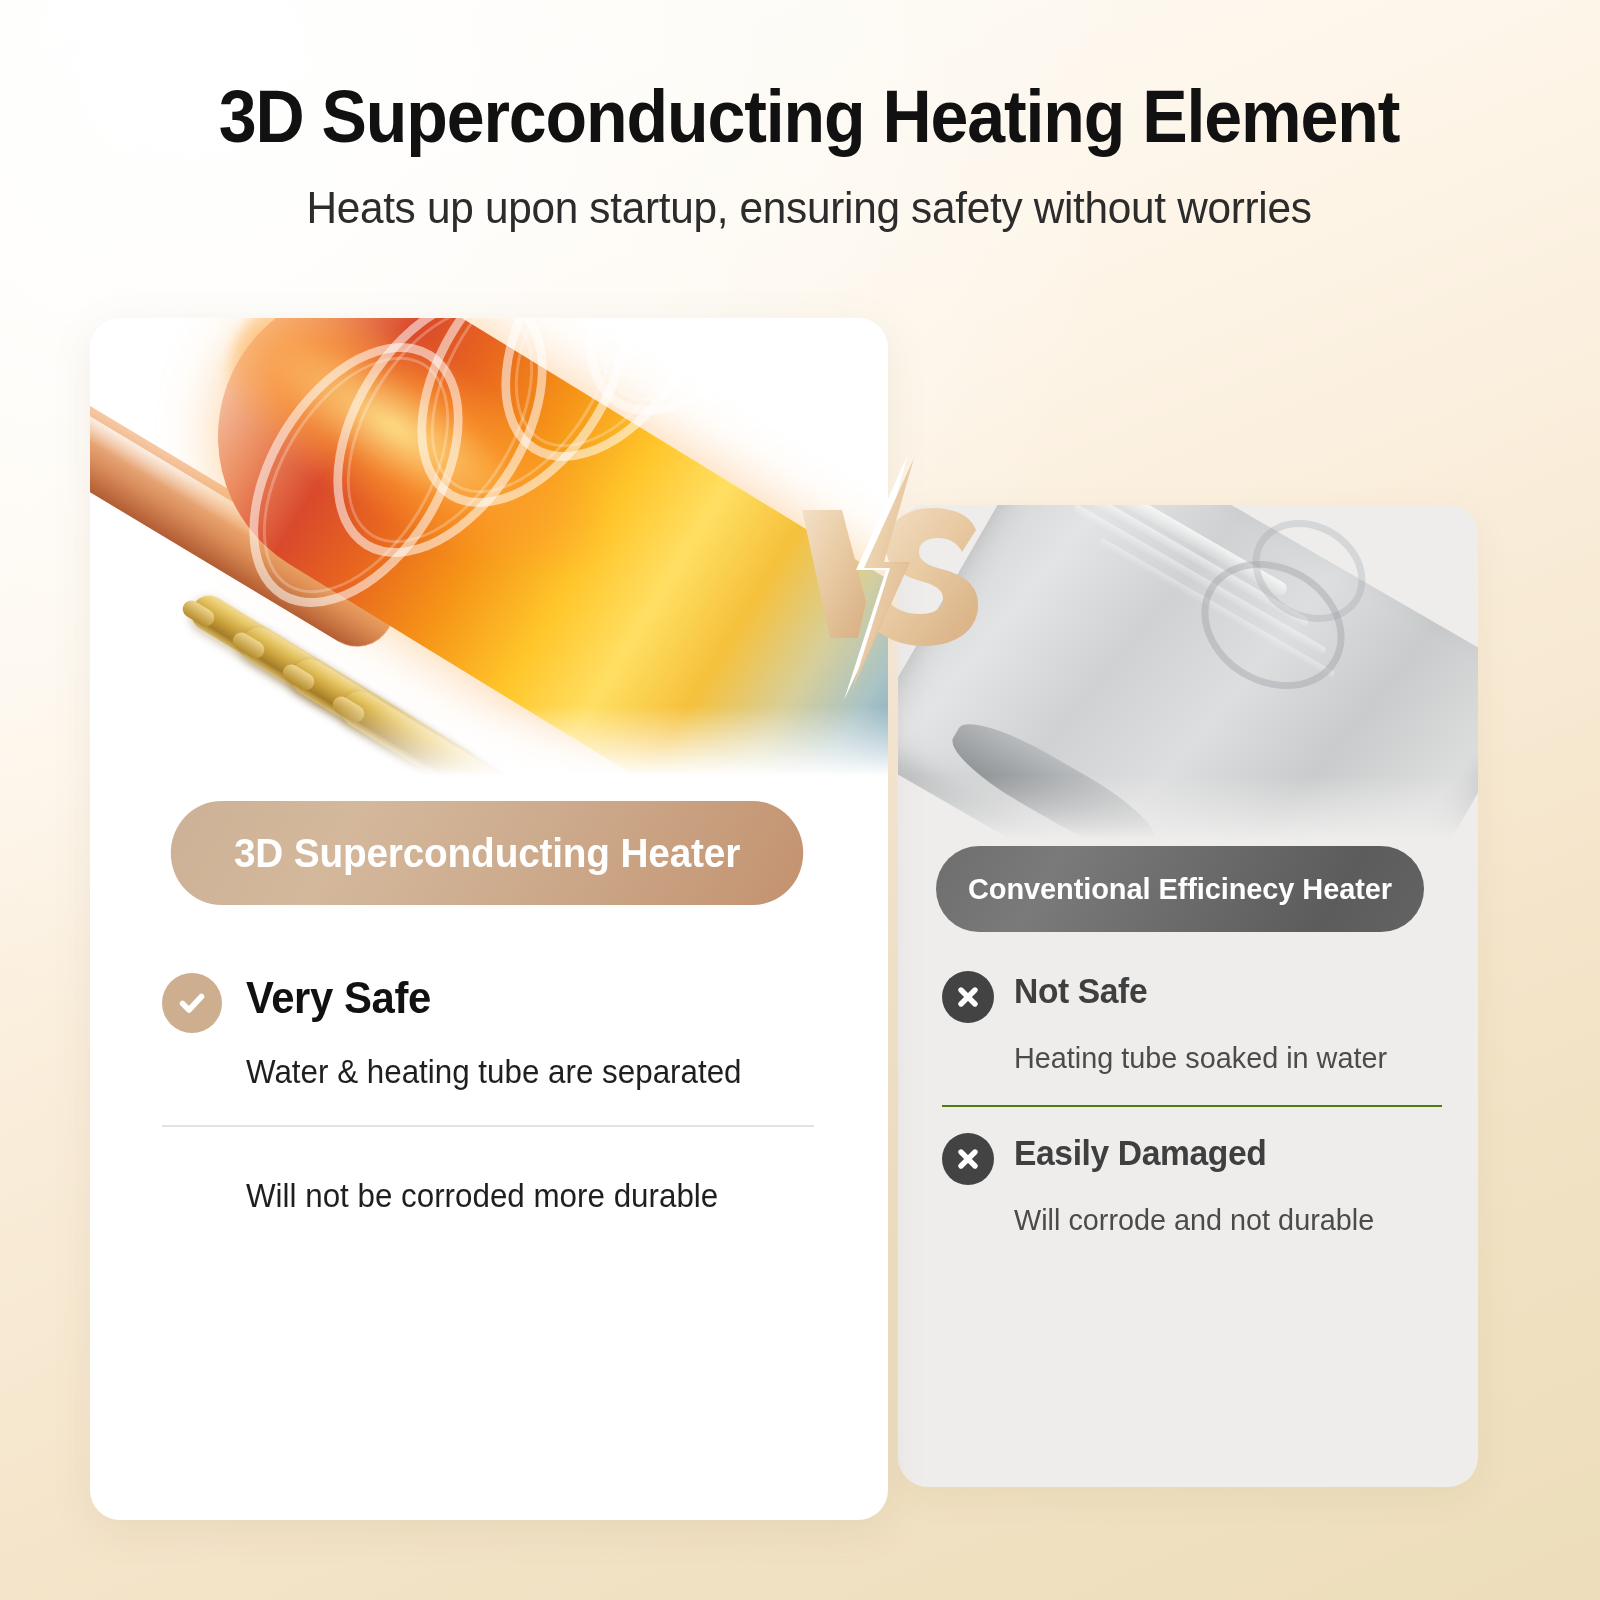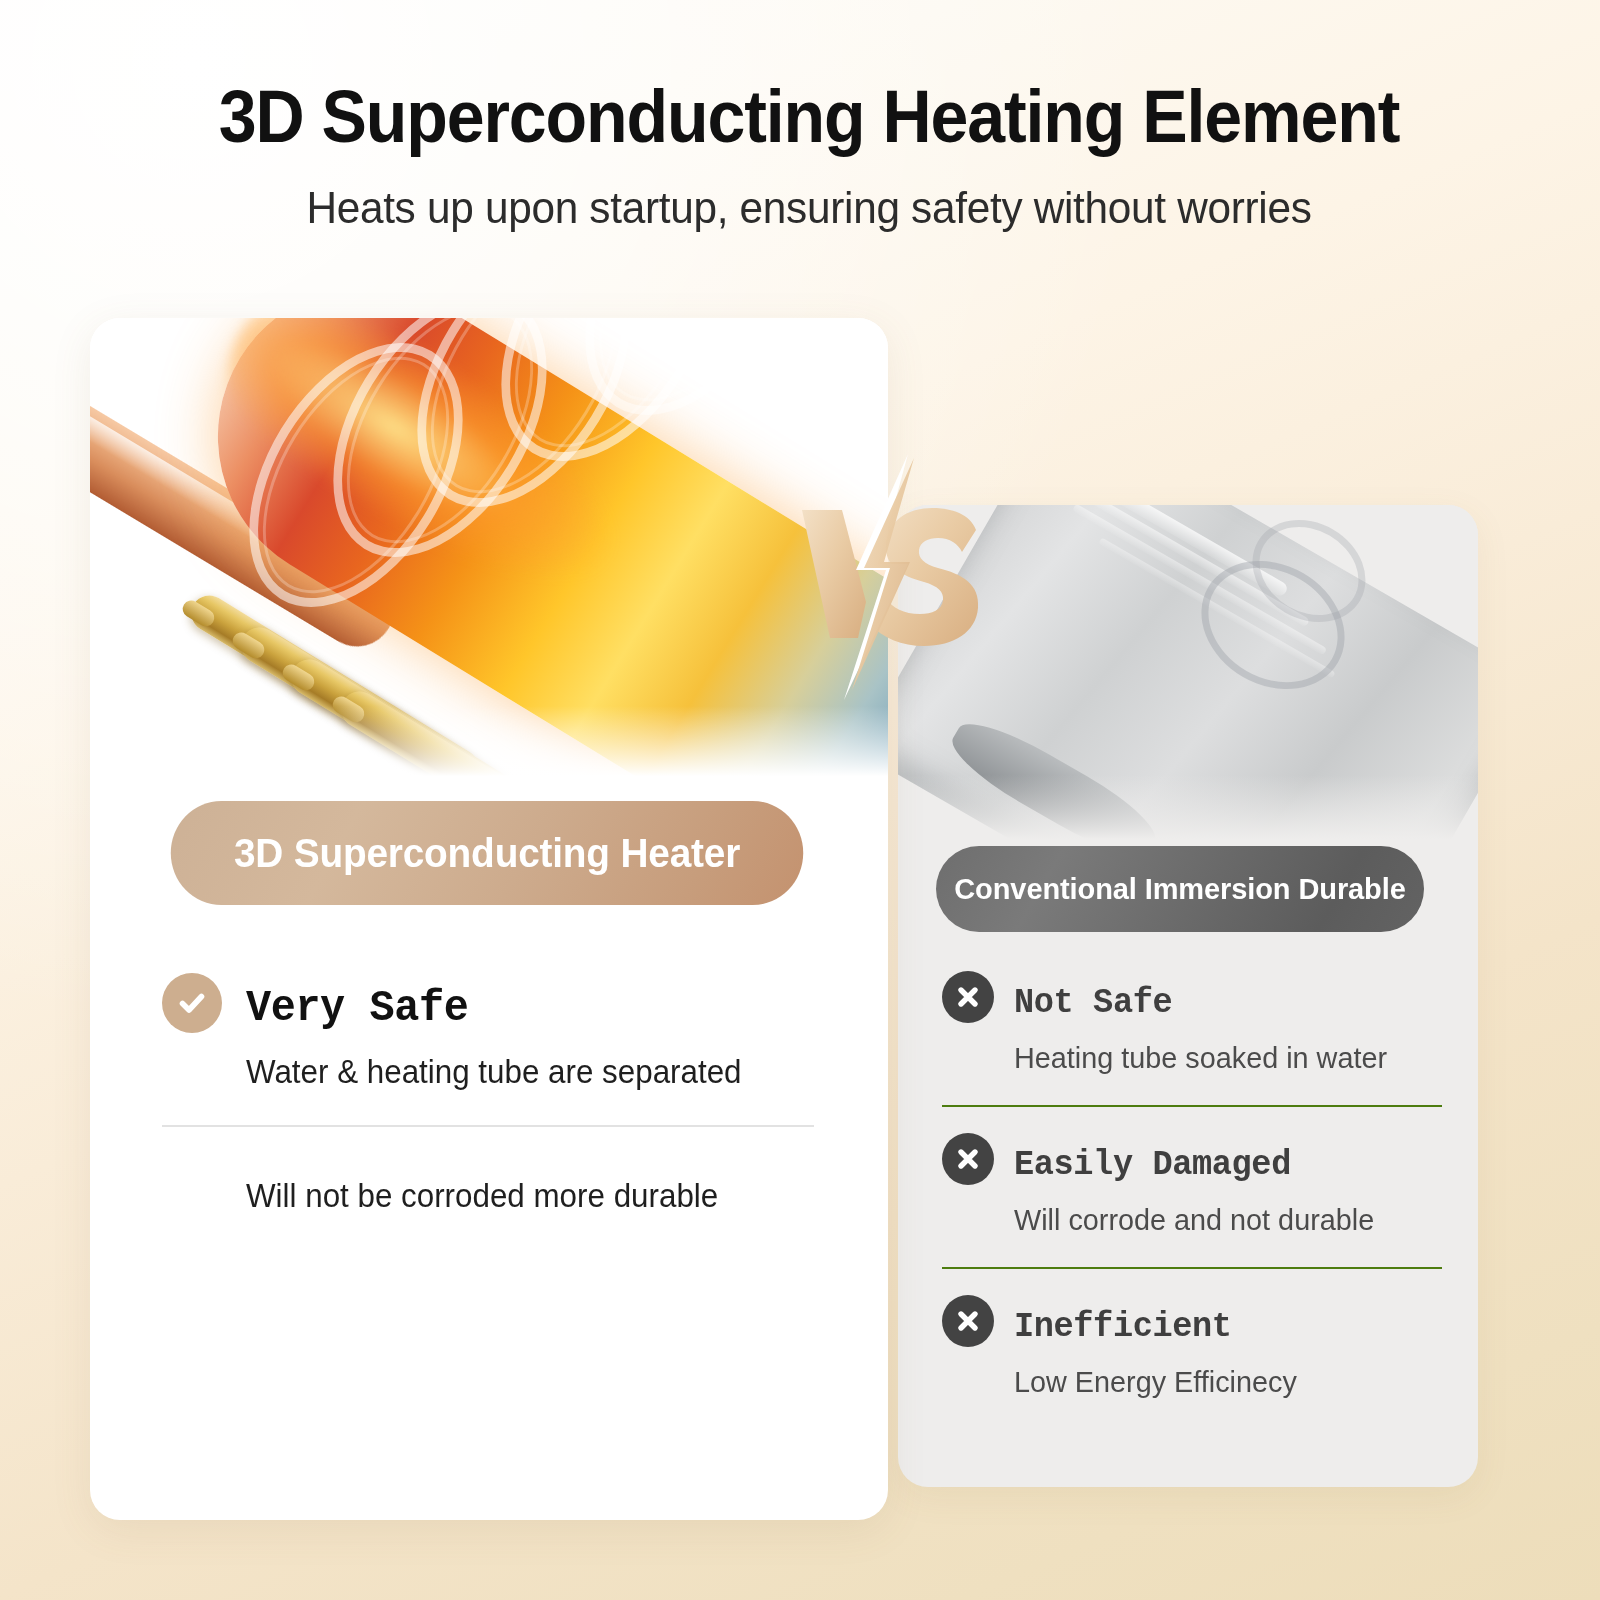--- a/index.html
+++ b/index.html
@@ -420,7 +420,7 @@
       <div class="photo-right-fade"></div>
     </div>
 
-    <div class="pill pill-right">Conventional Immersion Durable</div>
+    <div class="pill pill-right">Conventional Efficinecy Heater</div>
 
     <div class="features features-right">
 

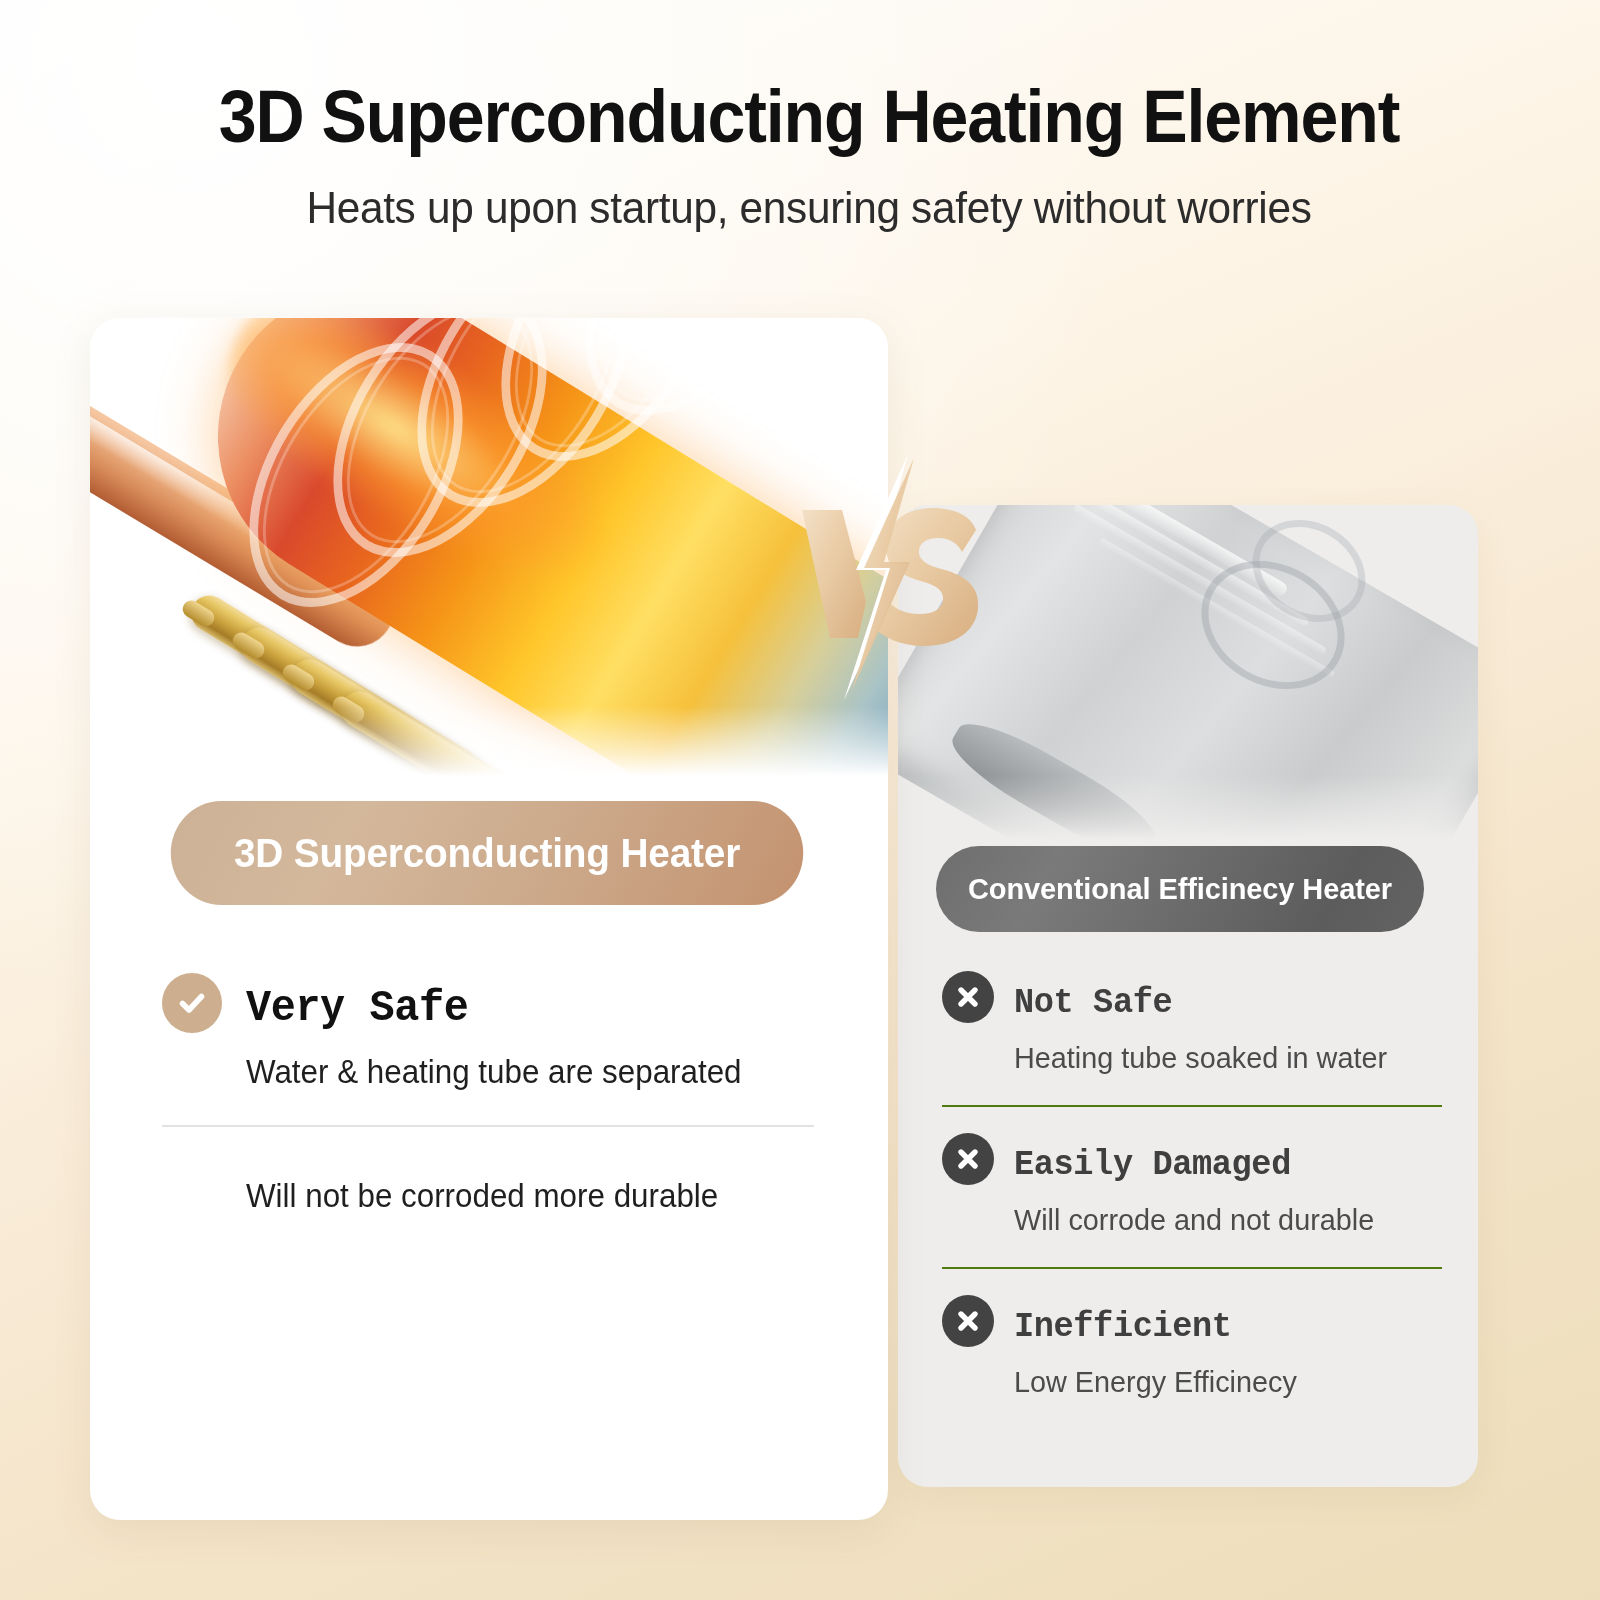--- a/index.html
+++ b/index.html
@@ -331,8 +331,7 @@
 
   .feature-head {
     display: flex;
-    align-items: flex-end;
-    font-family: Liberation Mono, monospace;
+    align-items: flex-start;
   }
 
   .icon-circle {

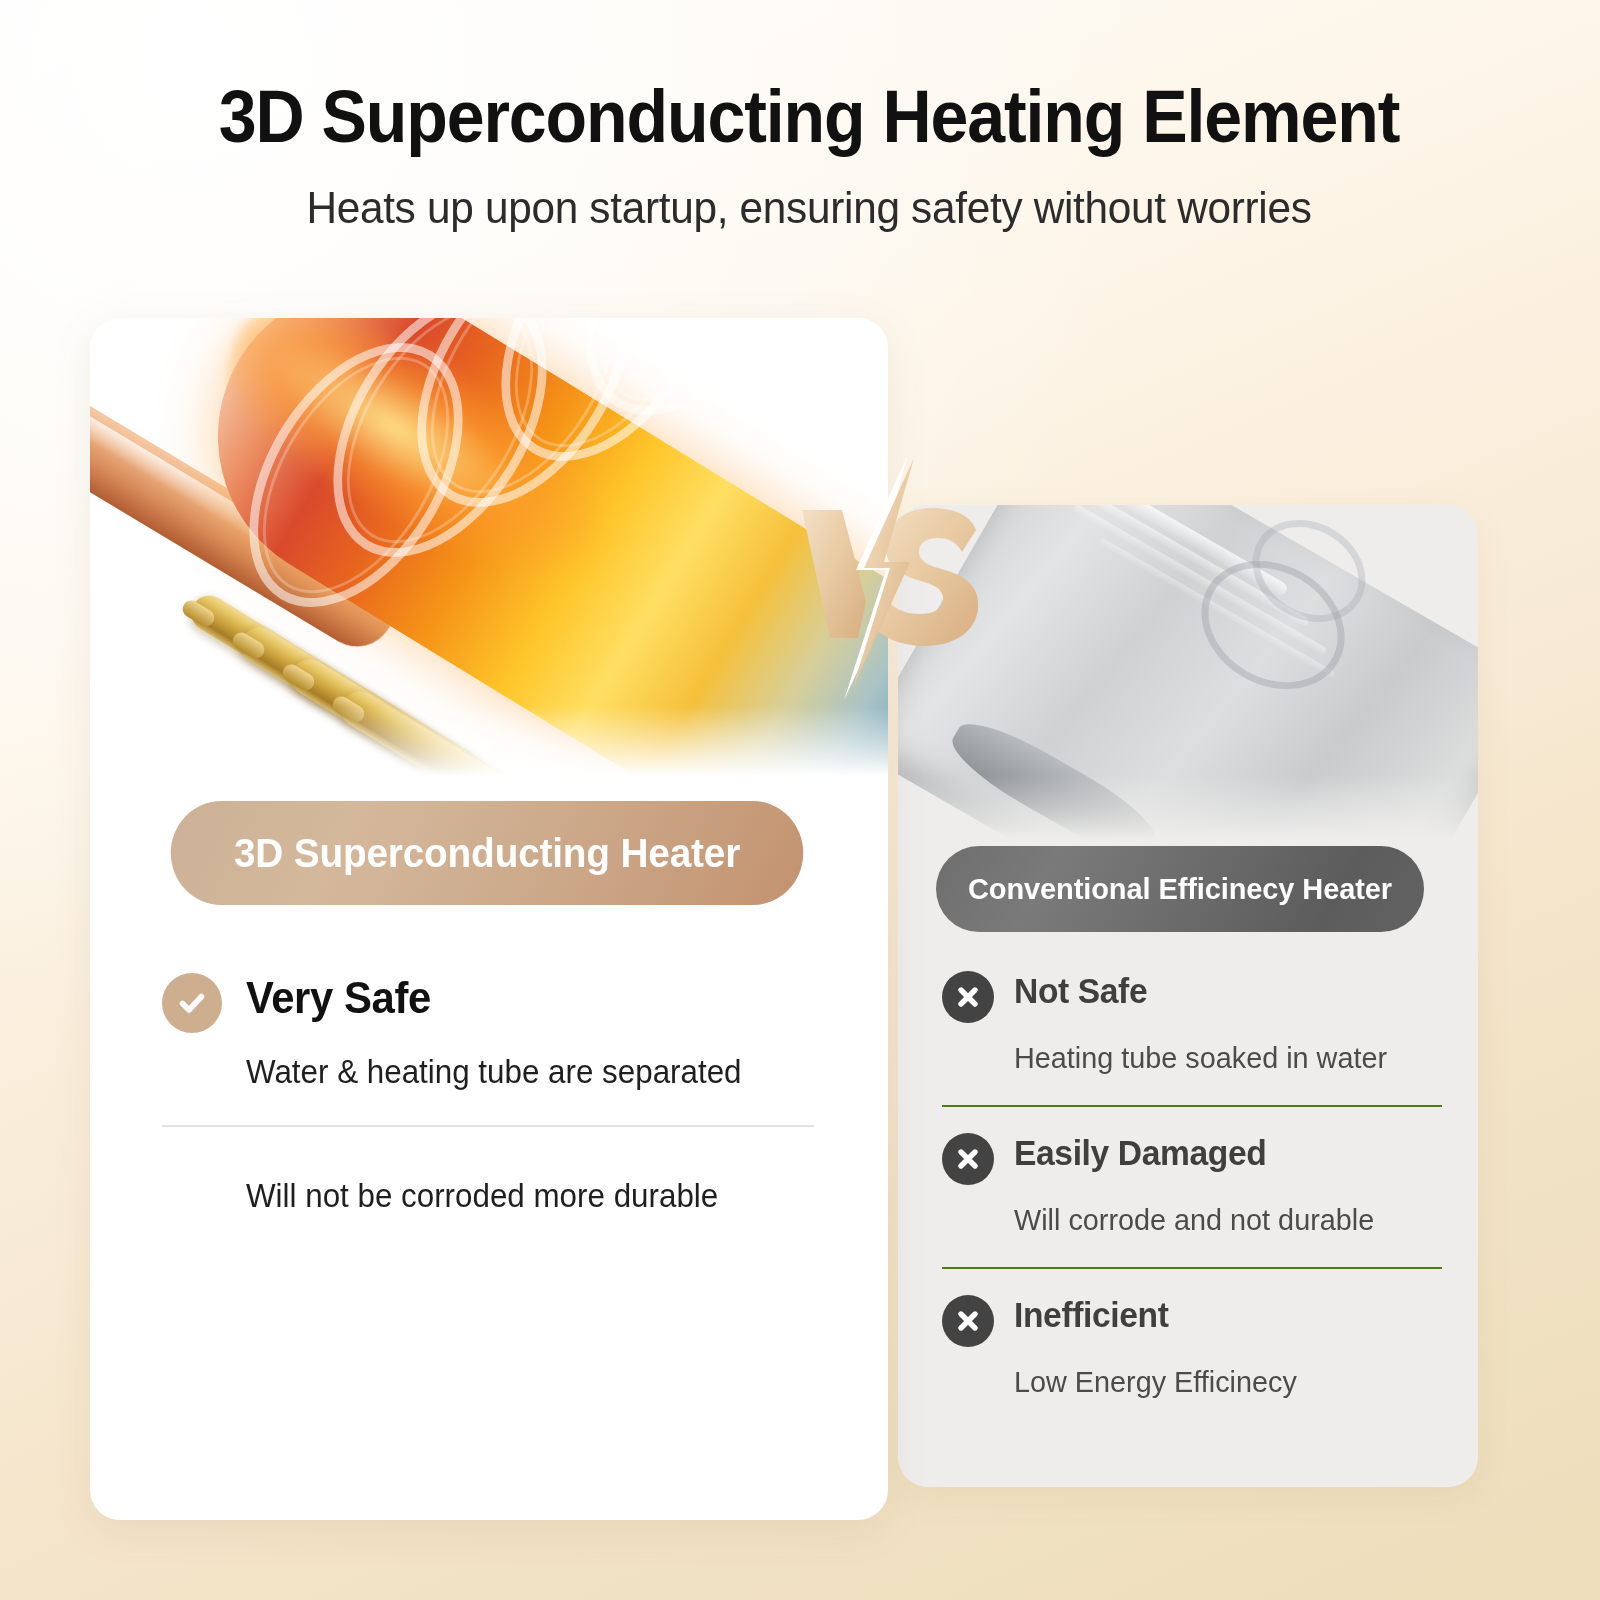--- a/index.html
+++ b/index.html
@@ -447,17 +447,6 @@
         <div class="feature-desc feature-desc-right">Will corrode and not durable</div>
       </div>
 
-      <div class="feature feature-right feature-divider-right">
-        <div class="feature-head">
-          <span class="icon-circle icon-x">
-            <svg width="30" height="30" viewBox="0 0 30 30" aria-hidden="true">
-              <path d="M8 8 L22 22 M22 8 L8 22" stroke="#ffffff" stroke-width="5.4" stroke-linecap="round"></path>
-            </svg>
-          </span>
-          <span class="feature-title feature-title-right">Inefficient</span>
-        </div>
-        <div class="feature-desc feature-desc-right">Low Energy Efficinecy</div>
-      </div>
 
     </div>
   </div>

